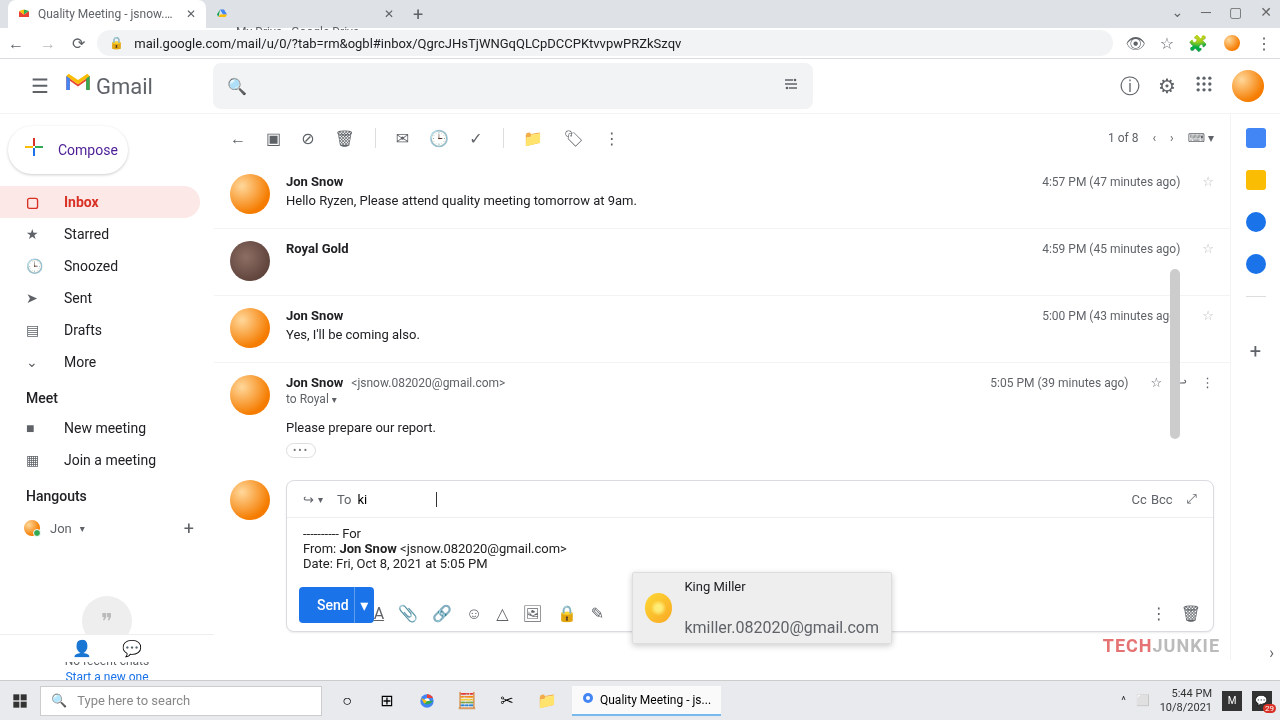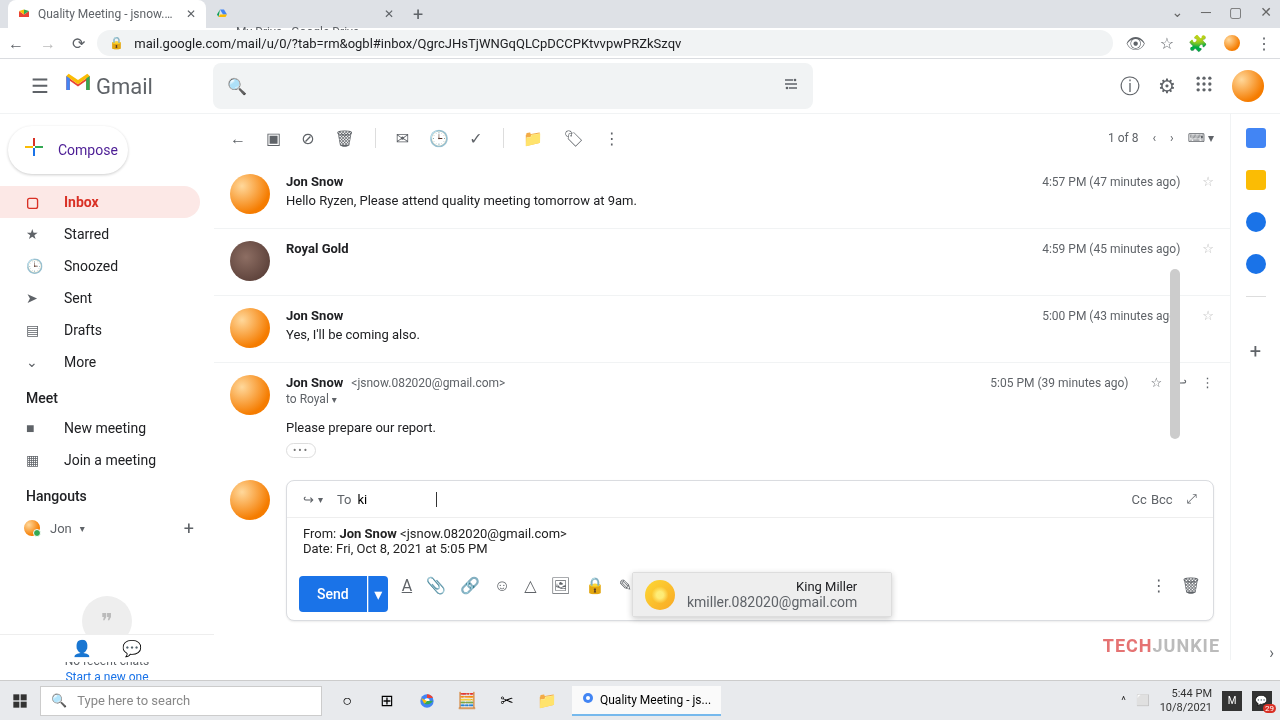--- a/index.html
+++ b/index.html
@@ -364,6 +364,7 @@
           </div>
         </div>
         <div class="reply-body-area">
+          <div>---------- For</div>
           <div class="from-line"><span>From: </span><b>Jon Snow</b><span> &lt;jsnow.082020@gmail.com&gt;</span></div>
           <div>Date: Fri, Oct 8, 2021 at 5:05 PM</div>
         </div>

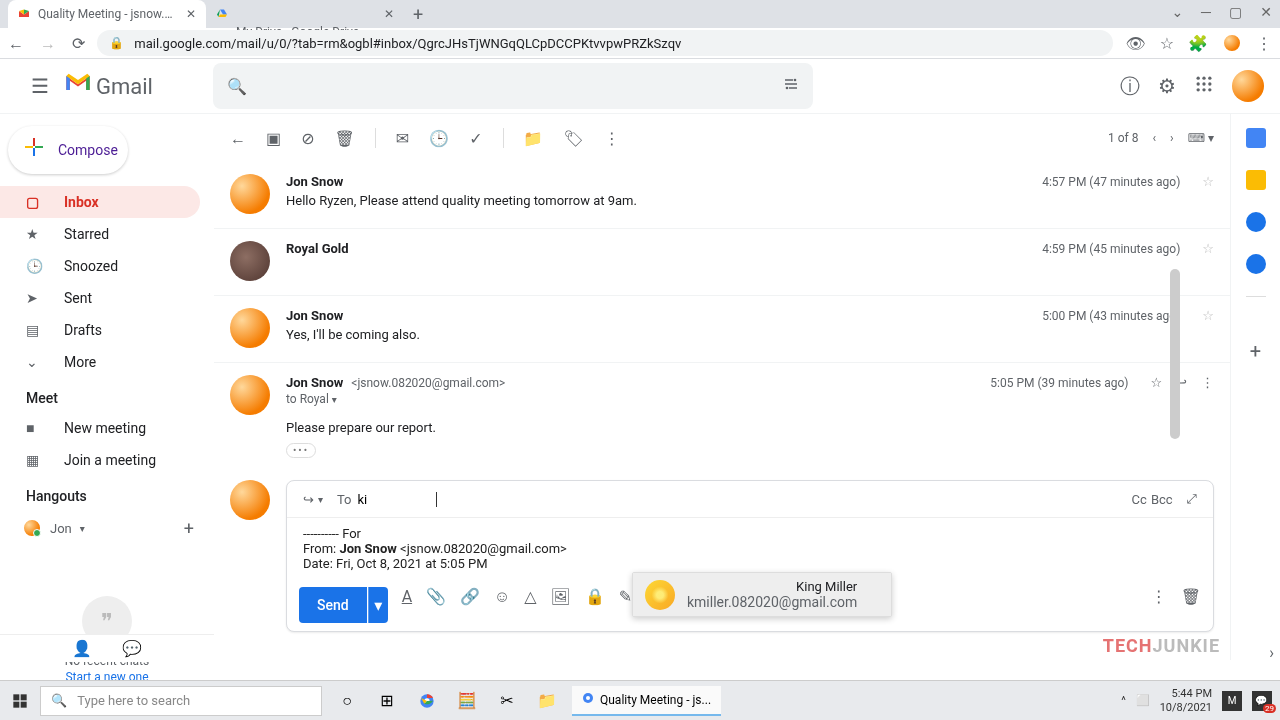--- a/index.html
+++ b/index.html
@@ -85,7 +85,7 @@
 .reply-right-icons { margin-left:auto; display:flex; gap:14px; color:#5f6368;}
 
 
-.autocomplete { position:absolute; left:418px; top:458px; width:260px; background:#fff; border:1px solid #ddd; box-shadow:0 2px 6px rgba(0,0,0,0.2); border-radius:2px; z-index:100;text-align:right;}
+.autocomplete { position:absolute; left:418px; top:458px; width:260px; background:#fff; border:1px solid #ddd; box-shadow:0 2px 6px rgba(0,0,0,0.2); border-radius:2px; z-index:100;}
 .ac-item { display:flex; align-items:center; gap:12px; padding:6px 12px; background:#eee; }
 .ac-avatar { width:30px; height:30px; border-radius:50%; background:linear-gradient(135deg,#fdd835,#f9a825); position:relative;}
 .ac-avatar::after{ content:''; position:absolute; inset:3px; border-radius:50%; background:radial-gradient(circle at 50% 50%, rgba(255,255,150,0.7) 20%, transparent 50%);}

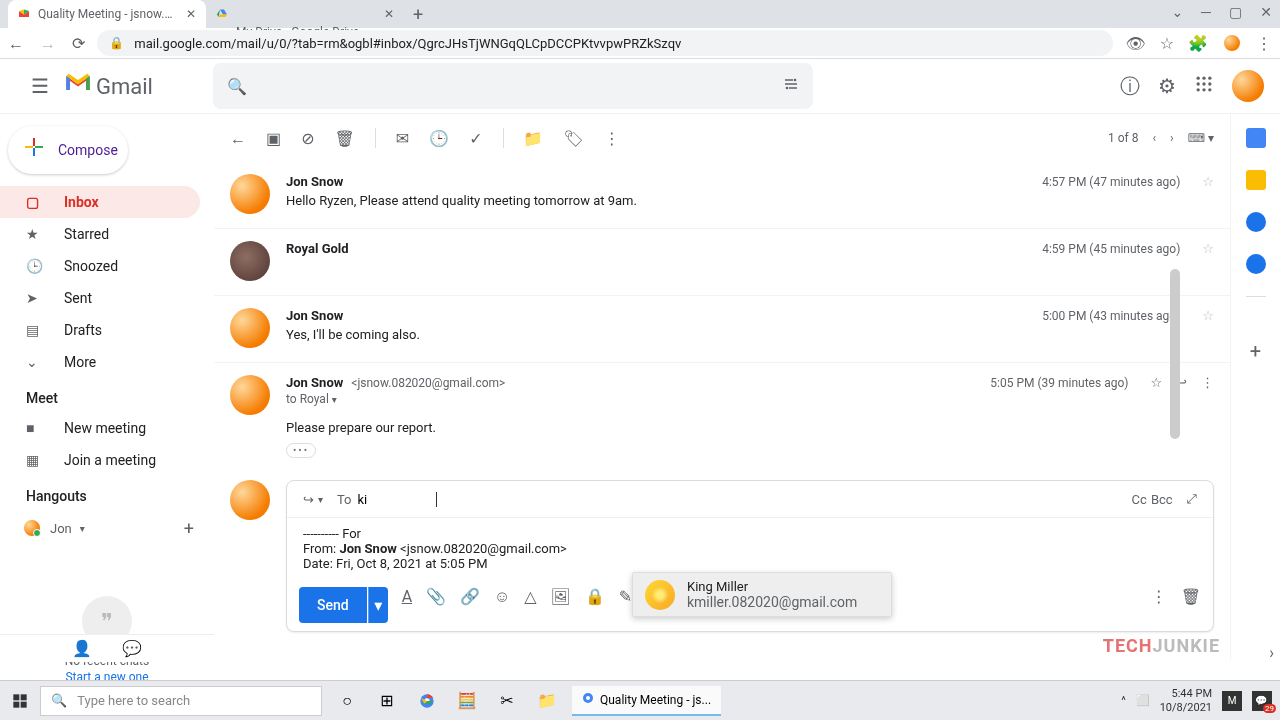--- a/index.html
+++ b/index.html
@@ -78,7 +78,7 @@
 .ccbcc { margin-left:auto; color:#5f6368; font-size:13px; display:flex; gap:4px; align-items:center;}
 .reply-body-area { padding: 8px 16px; font-size:13px; color:#222; min-height:50px;}
 .reply-body-area .from-line b { font-weight:bold;}
-.reply-footer { display:flex; align-items:flex-start; padding:8px 12px; gap:14px; }
+.reply-footer { display:flex; align-items:flex-end; padding:8px 12px; }
 .send-btn { background:#1a73e8; color:#fff; border-radius:4px 0 0 4px; height:36px; padding:0 18px; font-size:14px; font-weight:500; display:flex; align-items:center;}
 .send-more { background:#1a73e8; color:#fff; border-radius:0 4px 4px 0; height:36px; width:20px; display:flex; align-items:center; justify-content:center; margin-left:-13px; border-left:1px solid rgba(255,255,255,0.3);}
 .fmt-icons { display:flex; gap:14px; color:#5f6368;}

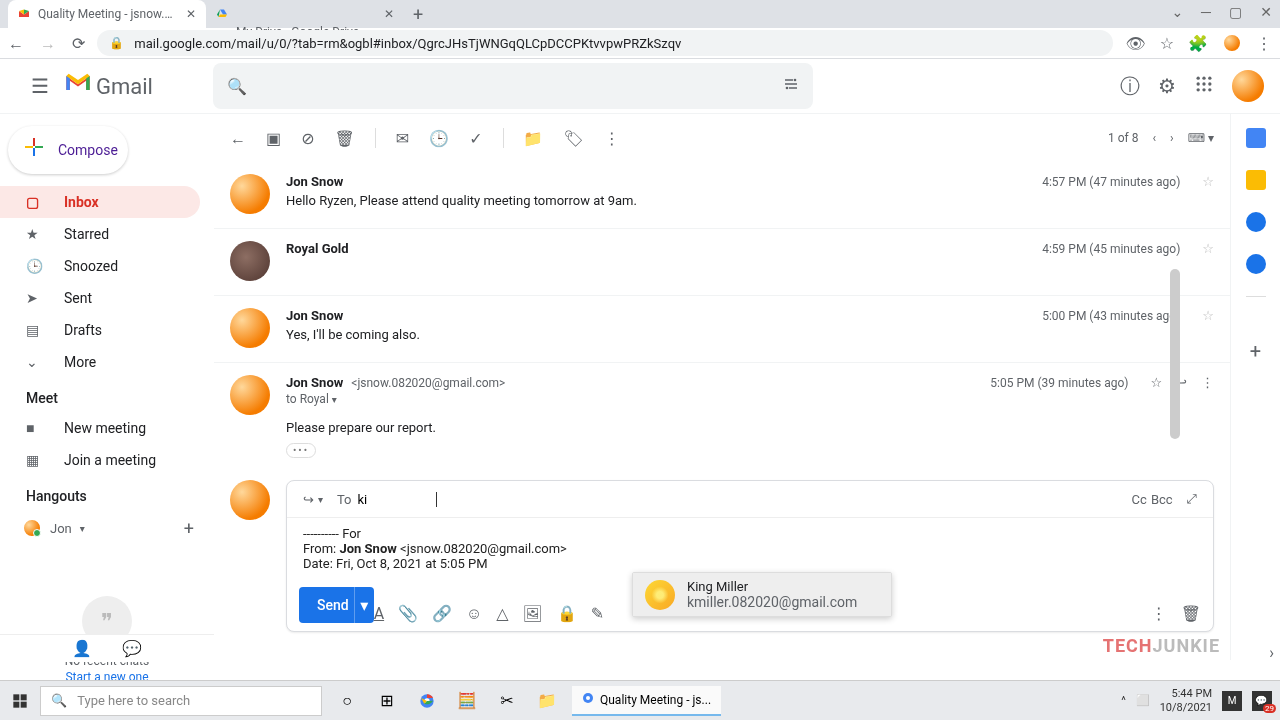--- a/index.html
+++ b/index.html
@@ -91,7 +91,7 @@
 .ac-avatar::after{ content:''; position:absolute; inset:3px; border-radius:50%; background:radial-gradient(circle at 50% 50%, rgba(255,255,150,0.7) 20%, transparent 50%);}
 .ac-text { display:flex; flex-direction:column;}
 .ac-name { font-size:13px; color:#202124;}
-.ac-email { font-size:14px; color:#5f6368;}
+.ac-email { font-size:16px; color:#5f6368;margin-top:24px;}
 
 
 .side-panel { width:50px; border-left:1px solid #f1f3f4; display:flex; flex-direction:column; align-items:center; gap:22px; padding-top:14px;}

